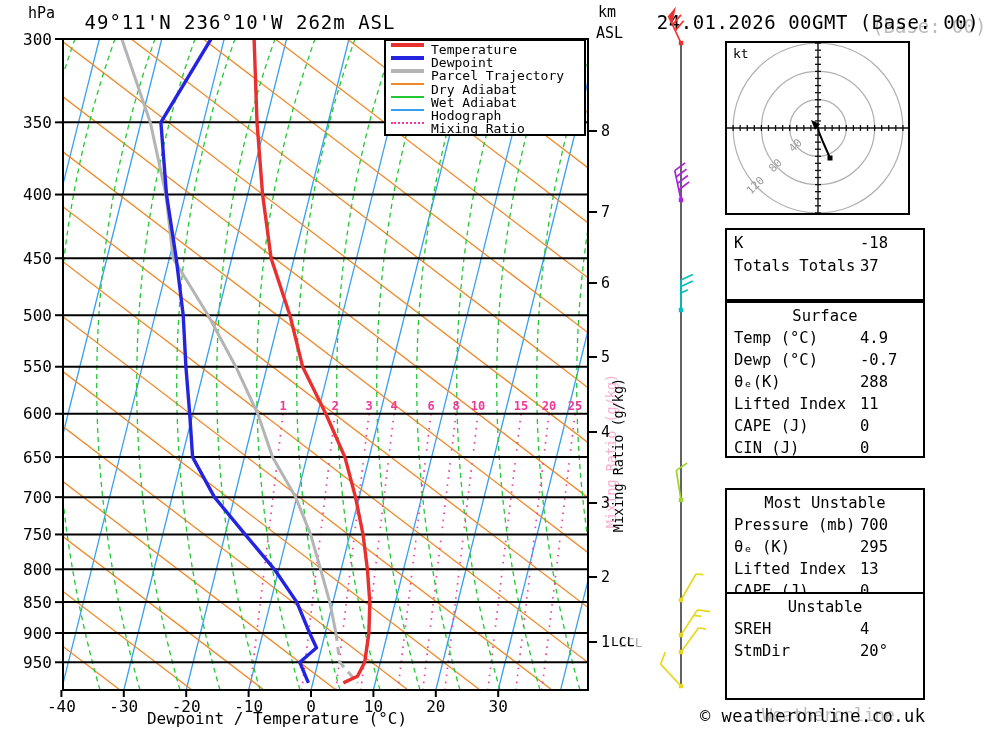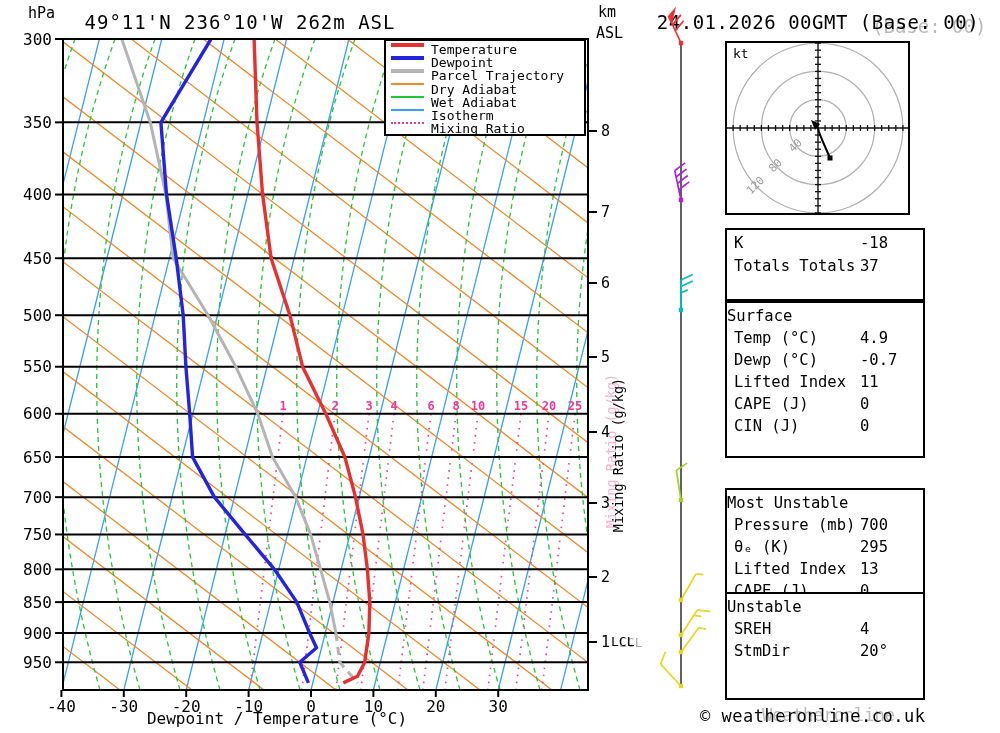--- a/index.html
+++ b/index.html
@@ -354,7 +354,7 @@
       </div>
       <div class="legend-row">
         <span class="legend-swatch" style="background: rgb(56, 160, 240); height: 2px;"></span>
-        <span class="legend-label">Isotherm</span>
+        <span class="legend-label">Hodograph</span>
       </div>
       <div class="legend-row">
         <span class="legend-swatch" style="border-top: 2px dotted rgb(240, 56, 152); height: 0px;"></span>

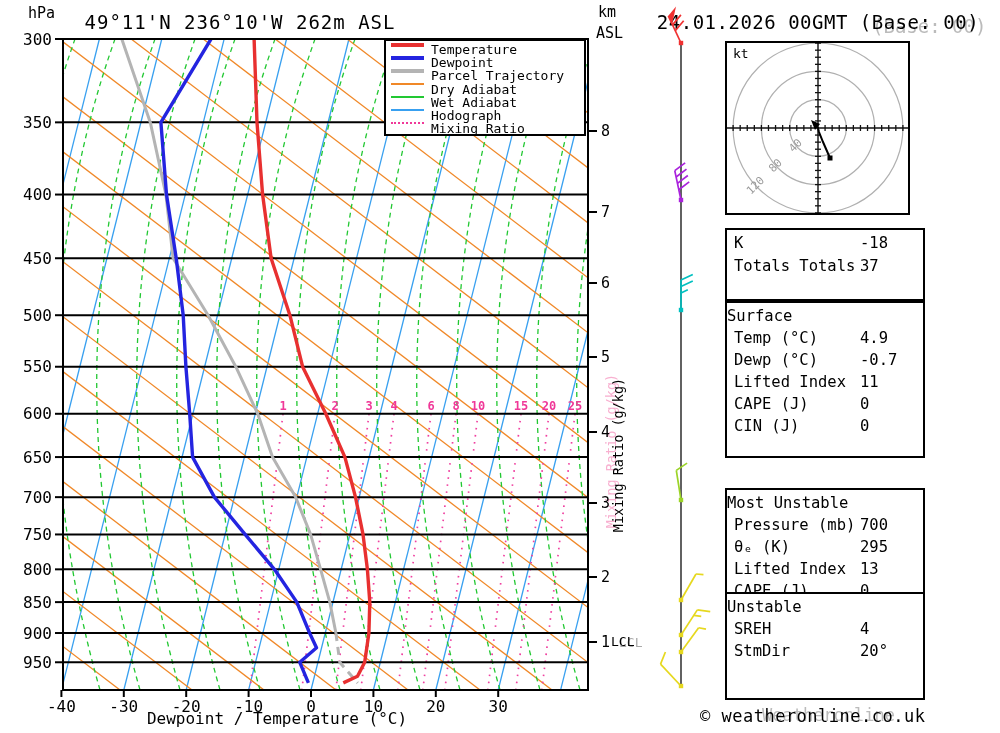--- a/index.html
+++ b/index.html
@@ -16,7 +16,7 @@
   
   .panel{position:absolute;left:725px;width:200px;background:#fff;border:2px solid #000;
          box-sizing:border-box;padding-top:2px;z-index:5;font-size:15.5px;color:#000;}
-  .panel-title{height:22px;line-height:22px;white-space:nowrap;}
+  .panel-title{text-align:center;height:22px;line-height:22px;white-space:nowrap;}
   .stat-row{position:relative;height:22px;line-height:22px;padding-left:7px;white-space:nowrap;}
   .stat-val{position:absolute;left:133px;top:0;}
   #panel-indices{top:228px;height:73px;}

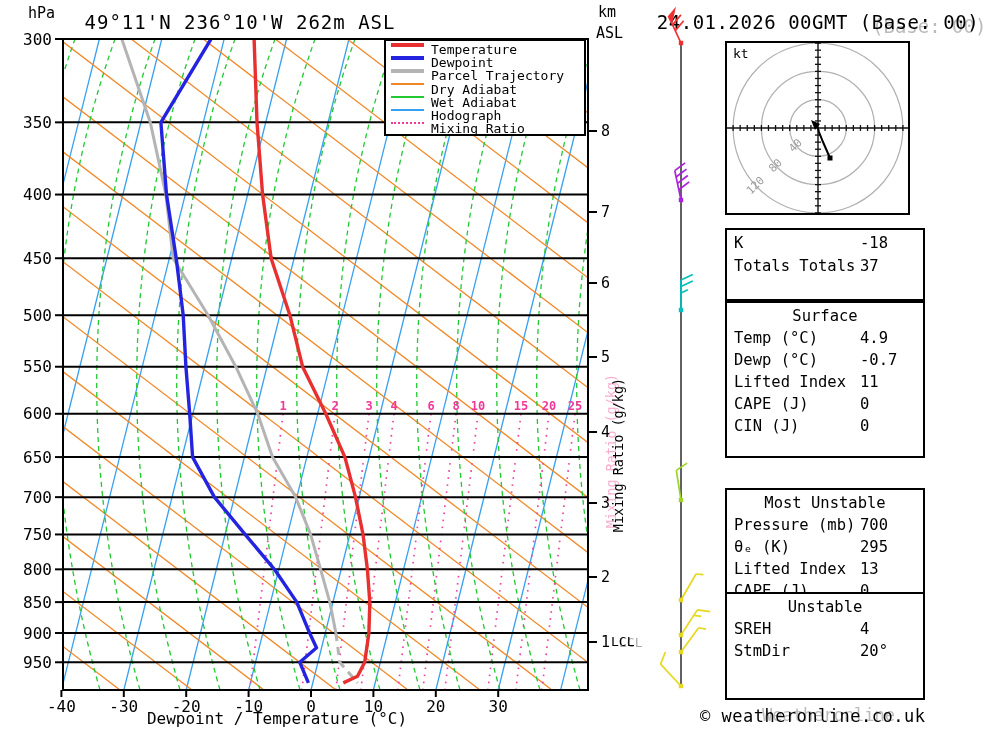--- a/index.html
+++ b/index.html
@@ -370,6 +370,7 @@
       <div class="panel-title">Surface</div>
       <div class="stat-row"><span>Temp (°C)</span><span class="stat-val">4.9</span></div>
       <div class="stat-row"><span>Dewp (°C)</span><span class="stat-val">-0.7</span></div>
+      <div class="stat-row"><span>θₑ(K)</span><span class="stat-val">288</span></div>
       <div class="stat-row"><span>Lifted Index</span><span class="stat-val">11</span></div>
       <div class="stat-row"><span>CAPE (J)</span><span class="stat-val">0</span></div>
       <div class="stat-row"><span>CIN (J)</span><span class="stat-val">0</span></div>

